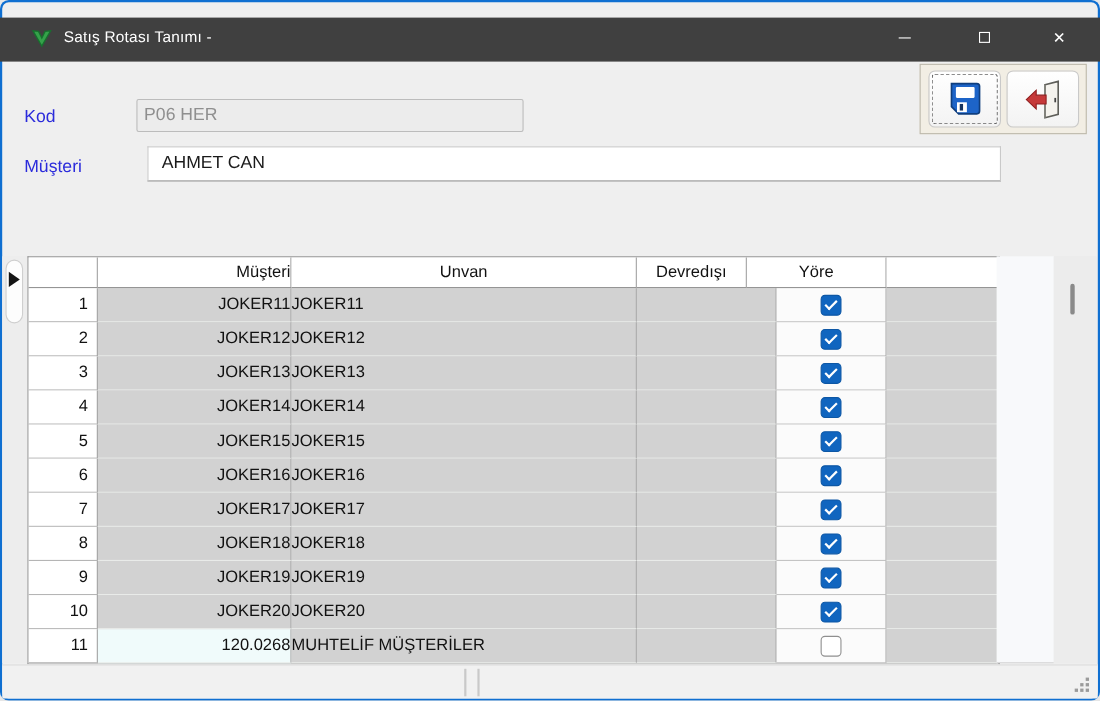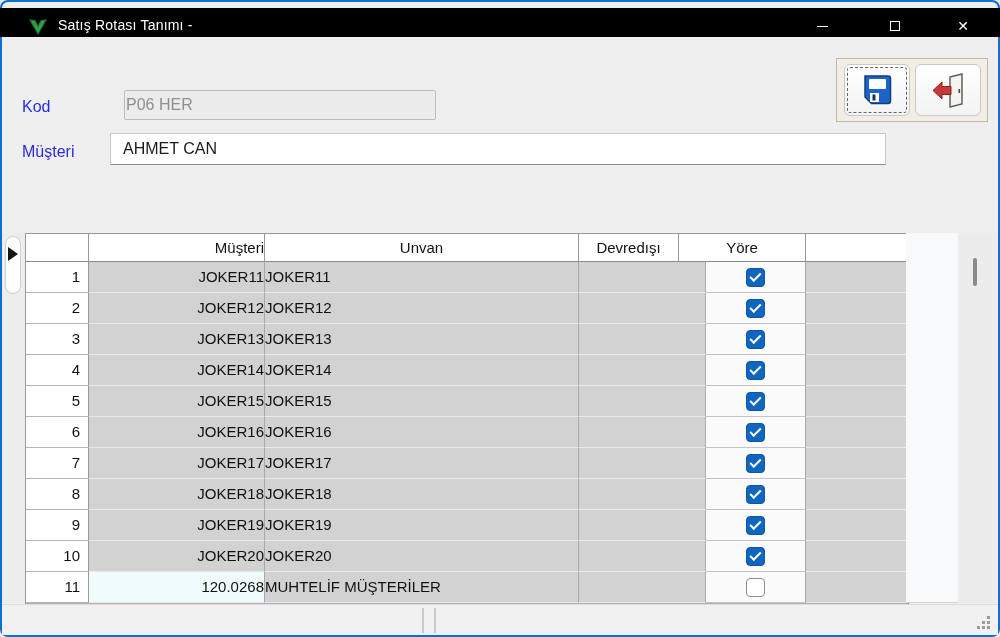--- a/index.html
+++ b/index.html
@@ -8,7 +8,7 @@
             background:#efefef; box-shadow: inset 0 0 0 2px #0f6fd1; }
 
   
-  .titlebar { position:absolute; left:0; top:8px; width:100%; height:29px; background:#000000; display:flex; align-items:center; }
+  .titlebar { position:absolute; left:0; top:16px; width:100%; height:40px; background:#404040; display:flex; align-items:center; }
   .app-icon { position:absolute; left:28px; top:8px; width:20px; height:20px; }
   .title-text { position:absolute; left:58px; top:9px; color:#ffffff; font-size:14px; letter-spacing:0.2px; }
   .tb-btn { position:absolute; top:0; width:46px; height:36px; display:flex; align-items:center; justify-content:center; }

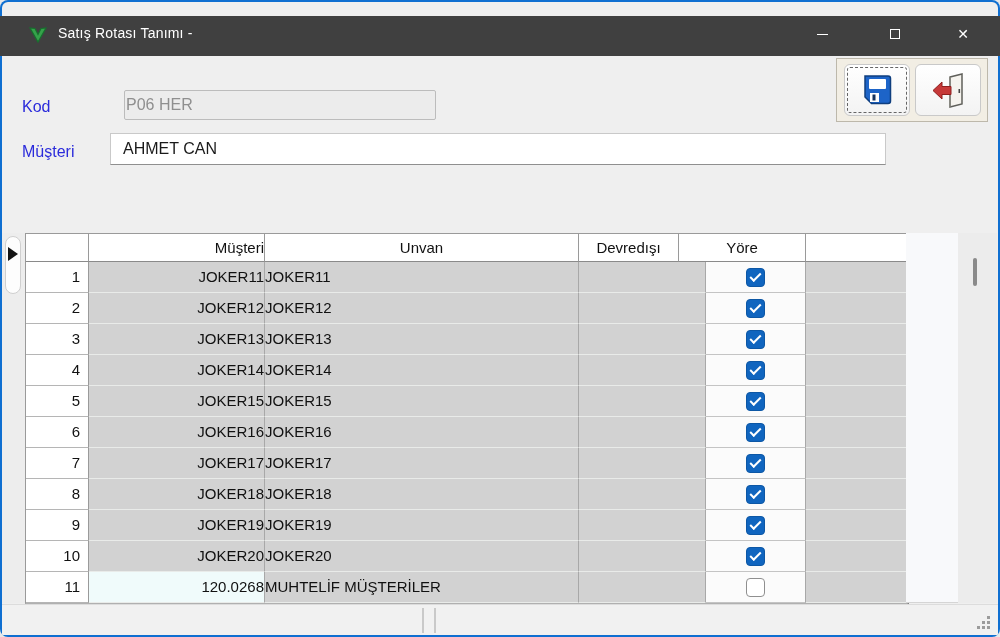--- a/index.html
+++ b/index.html
@@ -21,8 +21,8 @@
   .field-label { position:absolute; color:#2b2bdb; font-size:16px; }
   .lbl-kod { left:22px; top:98px; }
   .lbl-acik { left:22px; top:143px; }
-  .kod-field { position:absolute; left:124px; top:90px; width:312px; height:30px; background:#ececec;
-               border:1px solid #bcbcbc; border-radius:2px; color:#8f8f8f; font-size:16px; line-height:28px; padding-left:1px; }
+  .kod-field { position:absolute; left:124px; top:90px; width:352px; height:30px; background:#ececec;
+               border:1px solid #bcbcbc; border-radius:2px; color:#8f8f8f; font-size:16px; line-height:28px; padding-left:6px; }
   .acik-field { position:absolute; left:110px; top:133px; width:776px; height:32px; background:#ffffff;
                 border:1px solid #c9c9c9; border-bottom-color:#8f8f8f; color:#1a1a1a; font-size:16px; line-height:30px; padding-left:12px; }
 

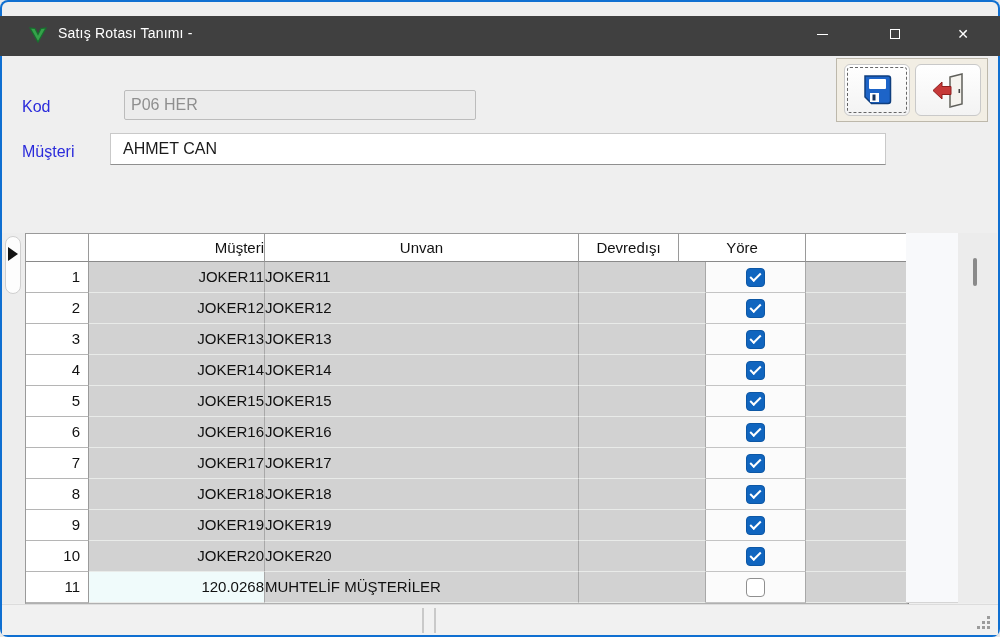--- a/index.html
+++ b/index.html
@@ -23,7 +23,7 @@
   .lbl-acik { left:22px; top:143px; }
   .kod-field { position:absolute; left:124px; top:90px; width:352px; height:30px; background:#ececec;
                border:1px solid #bcbcbc; border-radius:2px; color:#8f8f8f; font-size:16px; line-height:28px; padding-left:6px; }
-  .acik-field { position:absolute; left:110px; top:133px; width:776px; height:32px; background:#ffffff;
+  .acik-field { position:absolute; left:134px; top:133px; width:776px; height:32px; background:#ffffff;
                 border:1px solid #c9c9c9; border-bottom-color:#8f8f8f; color:#1a1a1a; font-size:16px; line-height:30px; padding-left:12px; }
 
   

